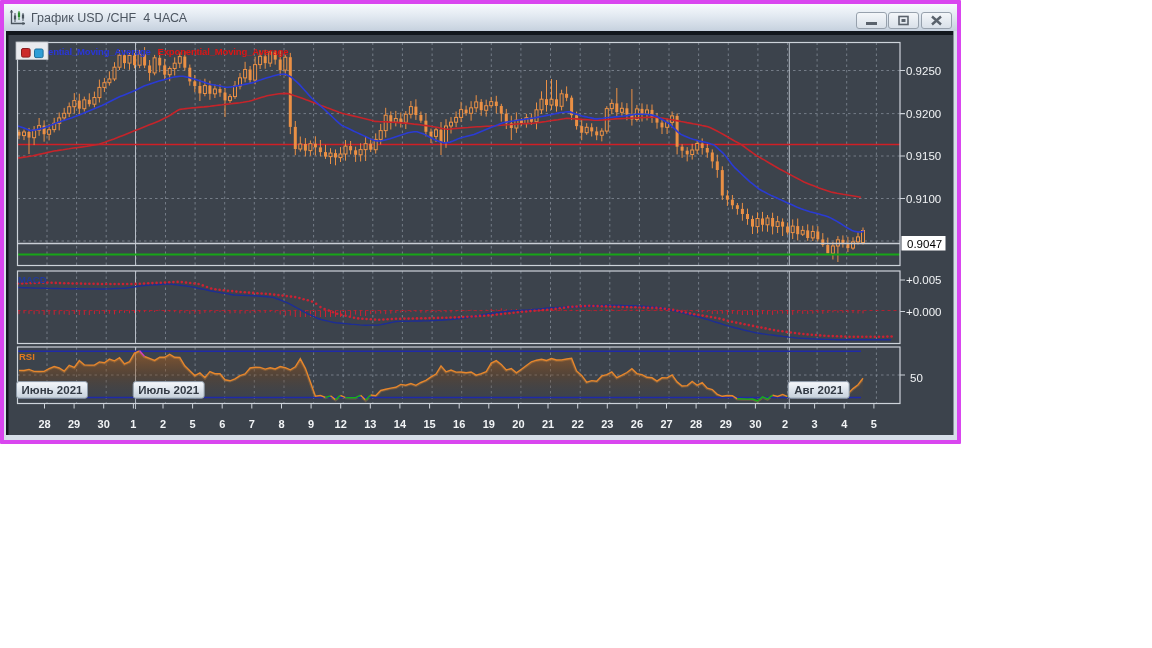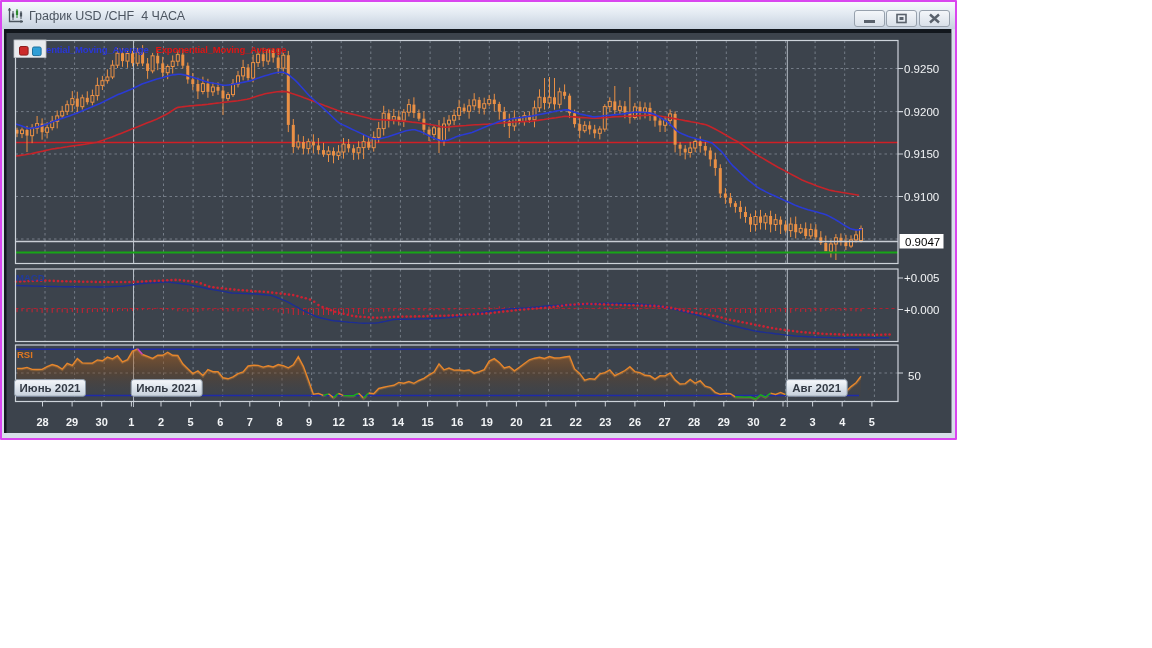--- a/index.html
+++ b/index.html
@@ -3,7 +3,7 @@
 html,body{margin:0;padding:0;background:#ffffff;width:1152px;height:648px;overflow:hidden;
 font-family:"Liberation Sans",sans-serif}
 #win{position:absolute;left:0;top:0;width:953px;height:436px;background:#d7dfe9;
-border:2px solid #d946ef;border-radius:1px}
+border:4px solid #d946ef;border-radius:1px}
 #tbar{position:absolute;left:0;top:0;width:953px;height:27px;
 background:linear-gradient(#f7fafd,#e2e9f1 45%,#c6d1de)}
 #title{position:absolute;left:27px;top:7px;font-size:12.5px;color:#4c5560}

